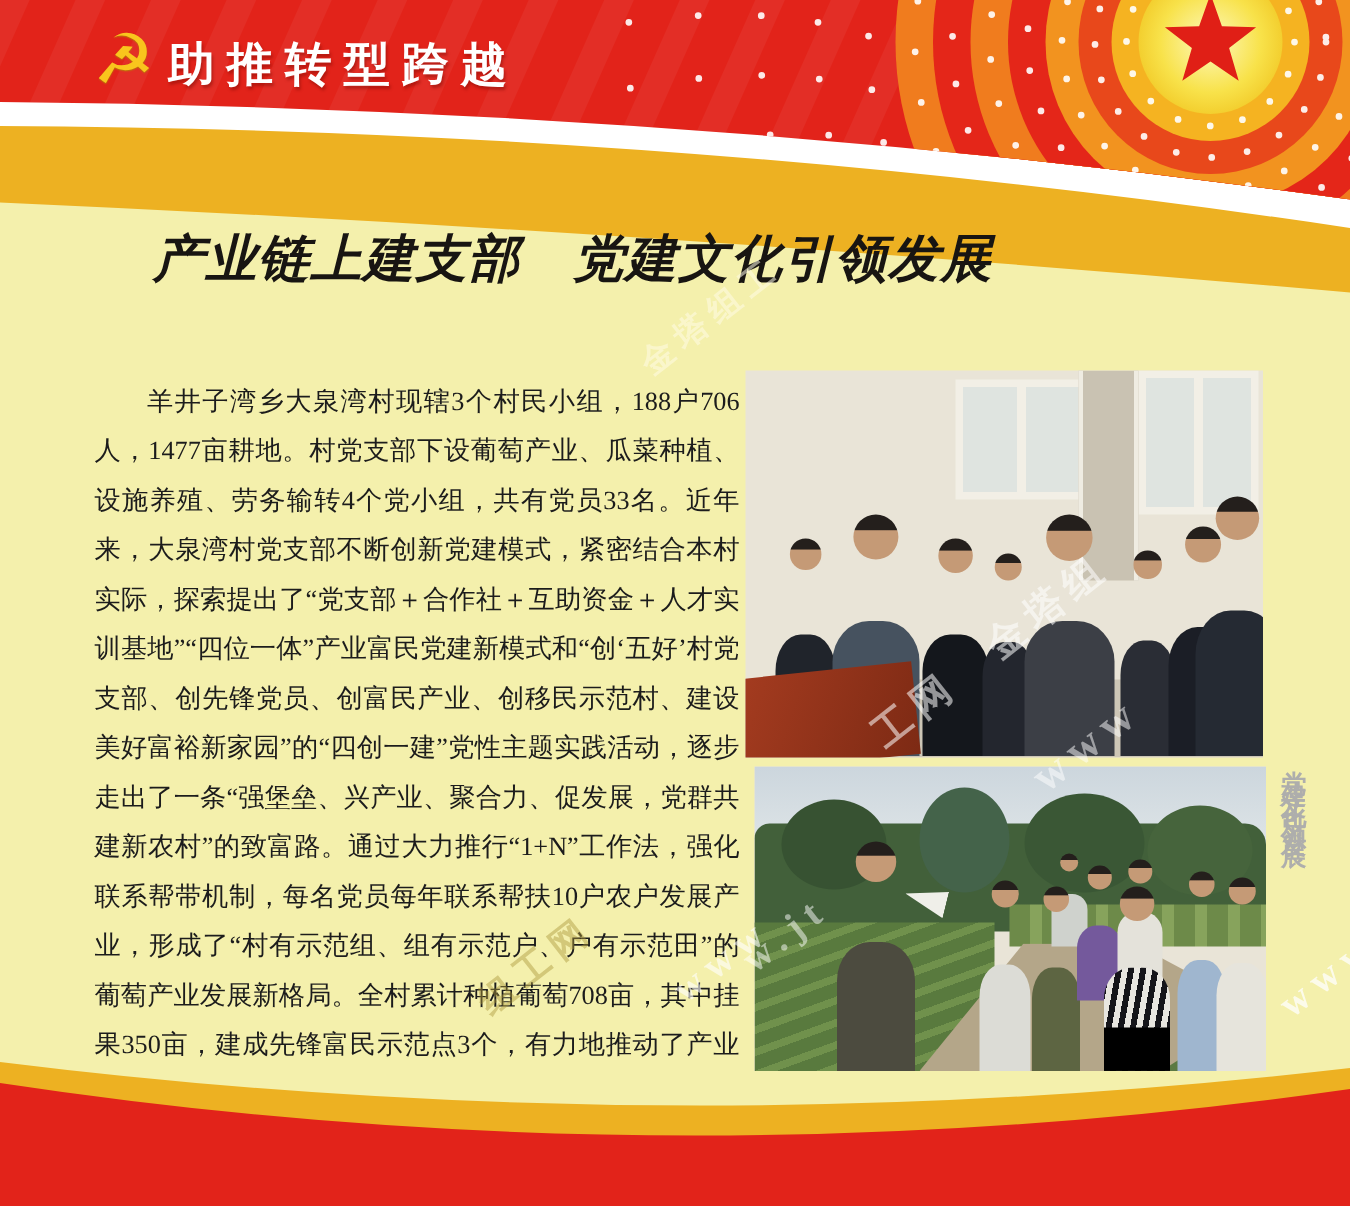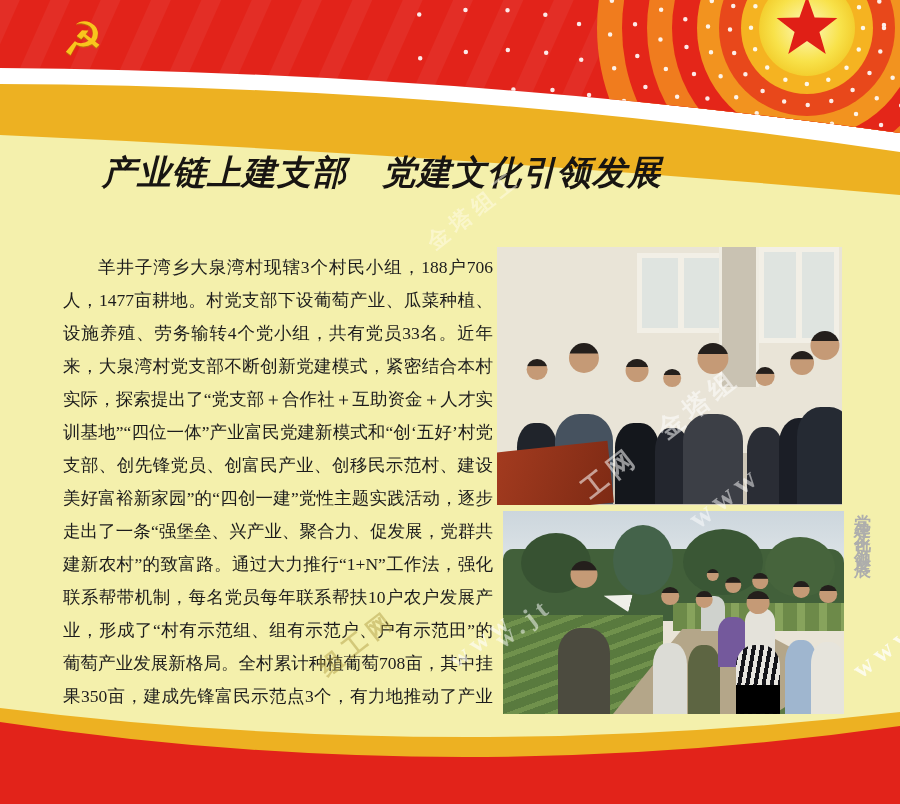--- a/index.html
+++ b/index.html
@@ -82,6 +82,7 @@
   </svg>
 
   <span class="emblem">☭</span>
+  <div class="banner">助推转型跨越</div>
 
   <div class="title">产业链上建支部　党建文化引领发展</div>
 

